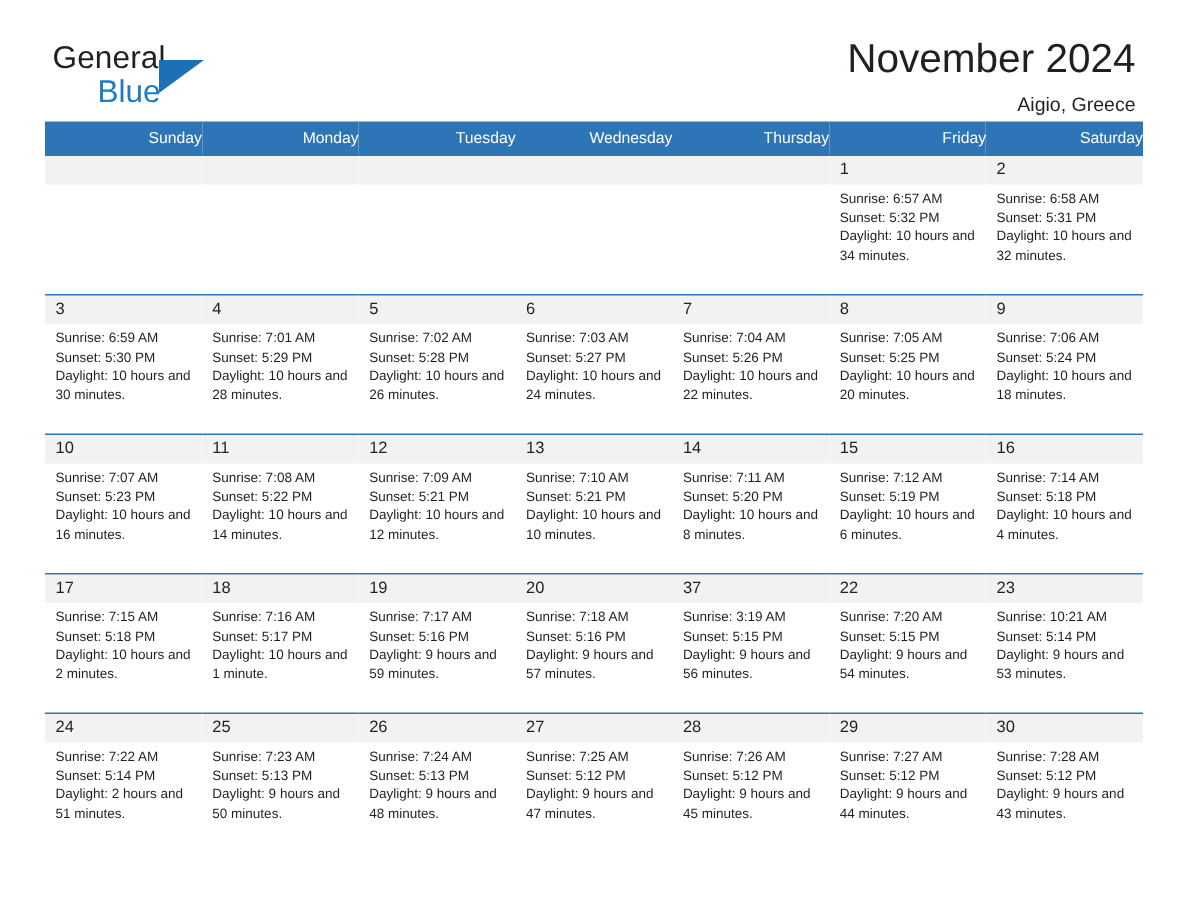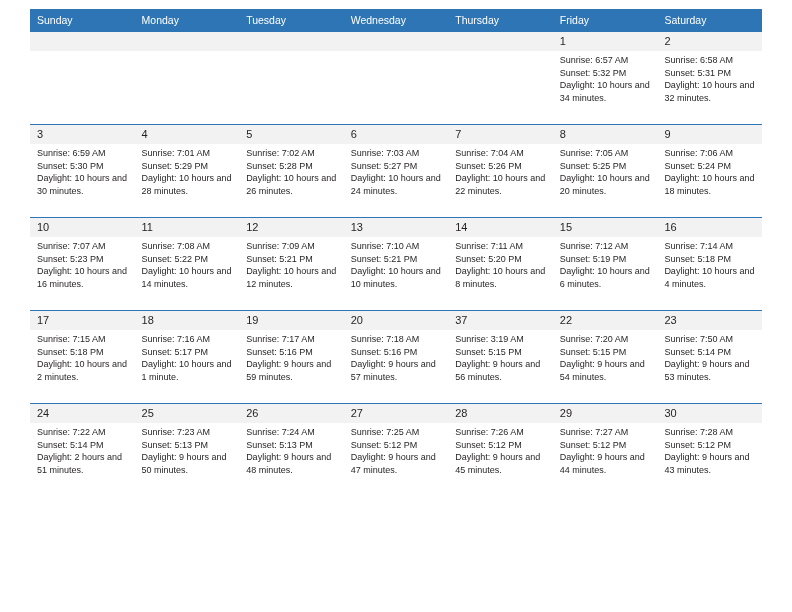--- a/index.html
+++ b/index.html
@@ -125,6 +125,17 @@
 
 <div class="page">
 
+  <div class="header">
+    <div class="logo">
+      <span class="logo-general">General</span>
+      <span class="logo-triangle"></span>
+      <span class="logo-blue">Blue</span>
+    </div>
+    <div class="title-block">
+      <h1 class="cal-title">November 2024</h1>
+      <div class="cal-subtitle">Aigio, Greece</div>
+    </div>
+  </div>
 
   <table class="calendar">
     <thead>

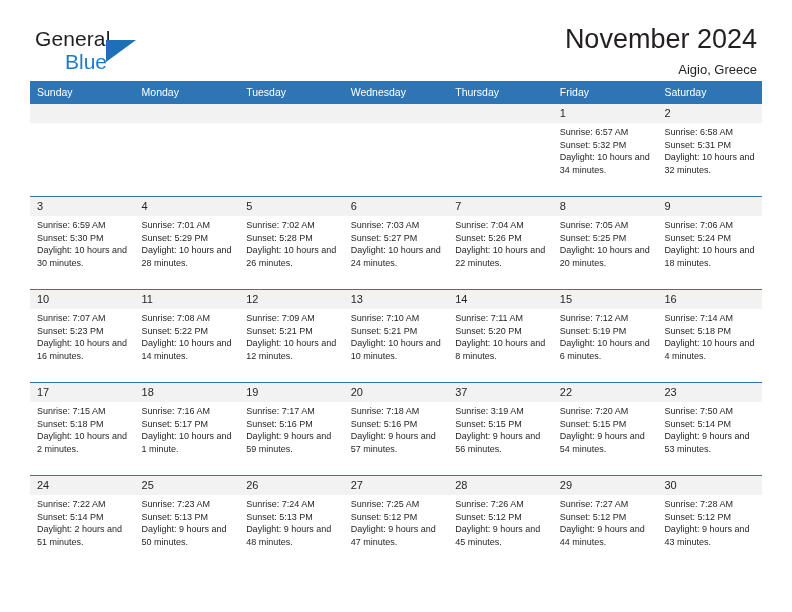--- a/index.html
+++ b/index.html
@@ -84,7 +84,7 @@
     color: #ffffff;
     font-size: 10.5px;
     font-weight: normal;
-    text-align: left;
+    text-align: right;
     padding: 5px 0 5px 7px;
     height: 21px;
     border: none;

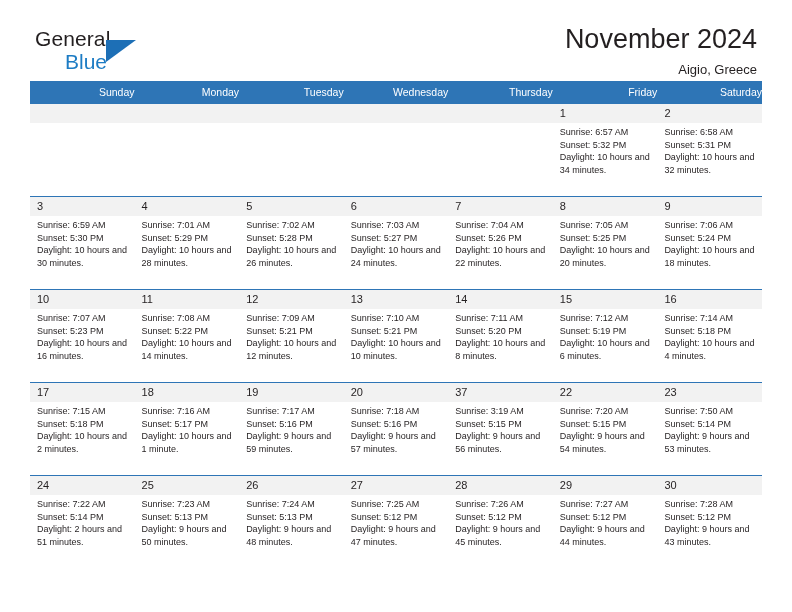--- a/index.html
+++ b/index.html
@@ -406,7 +406,7 @@
             <div class="cell-inner">
               <div class="daynum">23</div>
               <div class="details">
-                <div>Sunrise: 7:50 AM</div>
+                <div>Sunrise: 10:21 AM</div>
                 <div>Sunset: 5:14 PM</div>
                 <div class="wrap">Daylight: 9 hours and 53 minutes.</div>
               </div>

